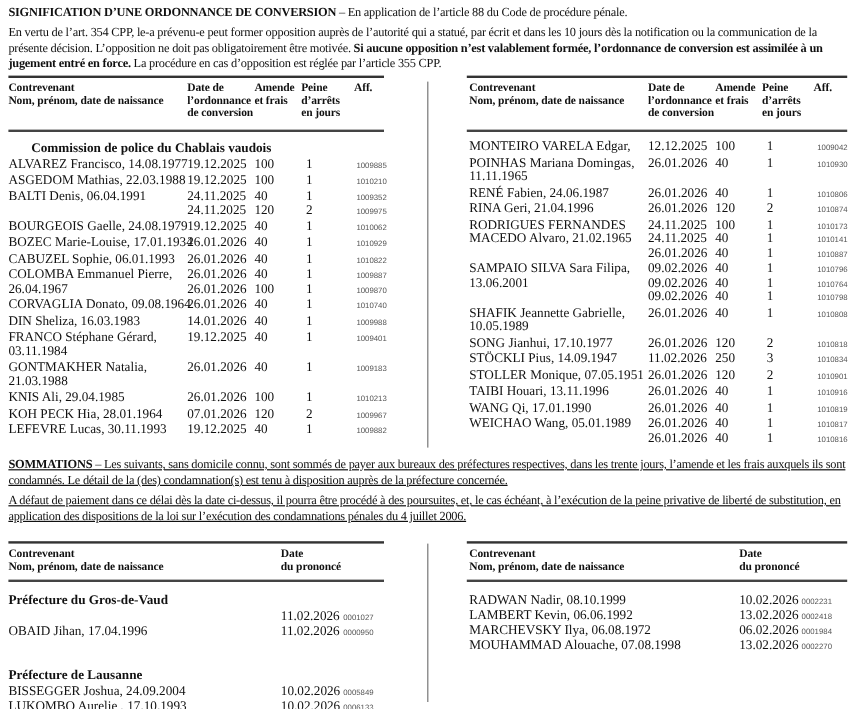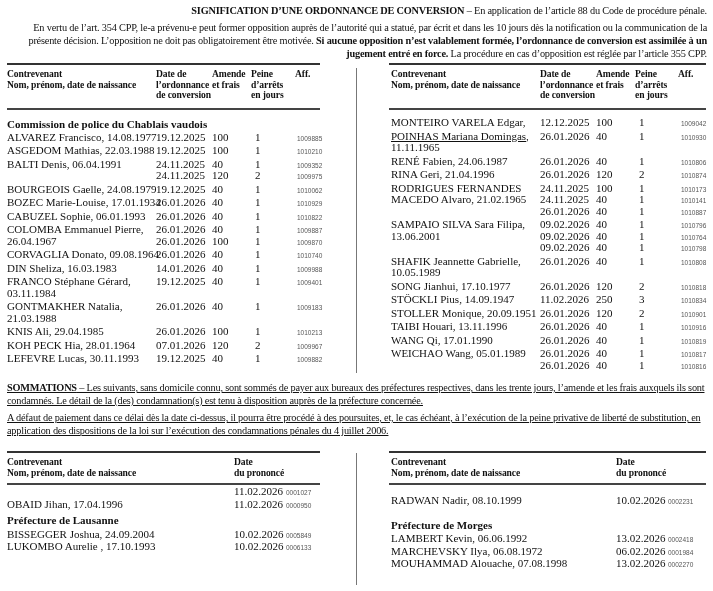--- a/index.html
+++ b/index.html
@@ -5,7 +5,7 @@
   html, body { margin:0; padding:0; background:#ffffff; }
   body { width:713px; height:591px; overflow:hidden; position:relative;
          font-family:"Liberation Serif", "DejaVu Serif", serif; color:#111; }
-  .intro { position:absolute; left:7px; top:4px; width:700px; font-size:10.3px; line-height:13px; letter-spacing:-0.2px;text-align:right; }
+  .intro { position:absolute; left:7px; top:4px; width:700px; font-size:10.3px; line-height:13px; letter-spacing:-0.2px; }
   .intro p { margin:0 0 4px 0; }
   .intro b { font-weight:bold; }
   .col { position:absolute; }

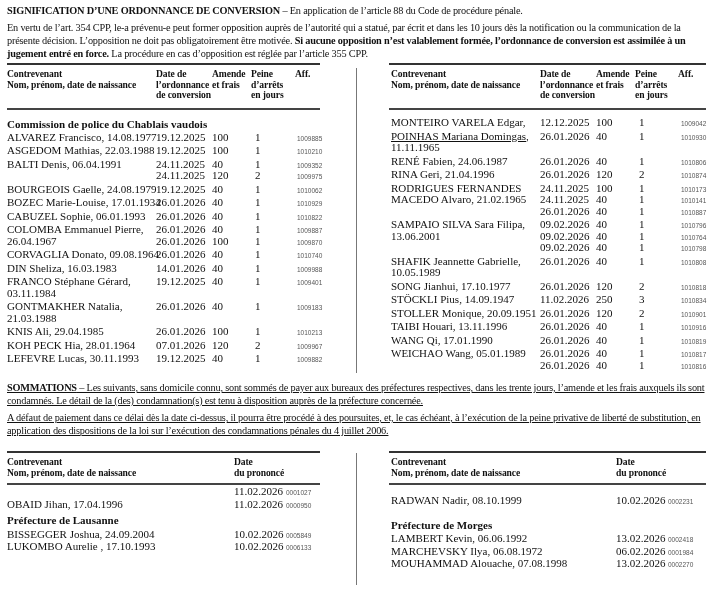--- a/index.html
+++ b/index.html
@@ -32,7 +32,7 @@
   .rc-aff { left:289px; }
   .sc-date { left:227px; }
   .body-rows { position:relative; font-size:11px; line-height:11.5px; }
-  .group-title { font-weight:bold; font-size:11px; margin-top:9px; margin-bottom:1px; }
+  .group-title { font-weight:bold; font-size:11px; margin-top:9px; margin-bottom:1px;margin-left:19px; }
   .entry { position:relative; margin-bottom:2px; }
   .ln { position:relative; height:11.5px; }
   .ln span { position:absolute; top:0; white-space:nowrap; }

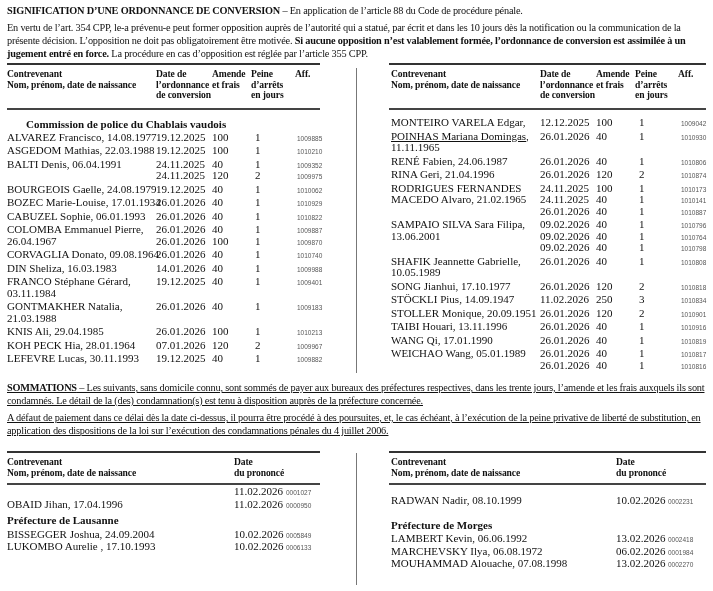--- a/index.html
+++ b/index.html
@@ -262,7 +262,7 @@
       </div>
       <div class="entry">
         <div class="ln">
-          <span style="left: 2px; text-decoration: underline;">POINHAS Mariana Domingas,</span>
+          <span style="left: 2px;">POINHAS Mariana Domingas,</span>
           <span style="left: 151px;">26.01.2026</span>
           <span style="left: 207px;">40</span>
           <span style="left: 250px;">1</span>

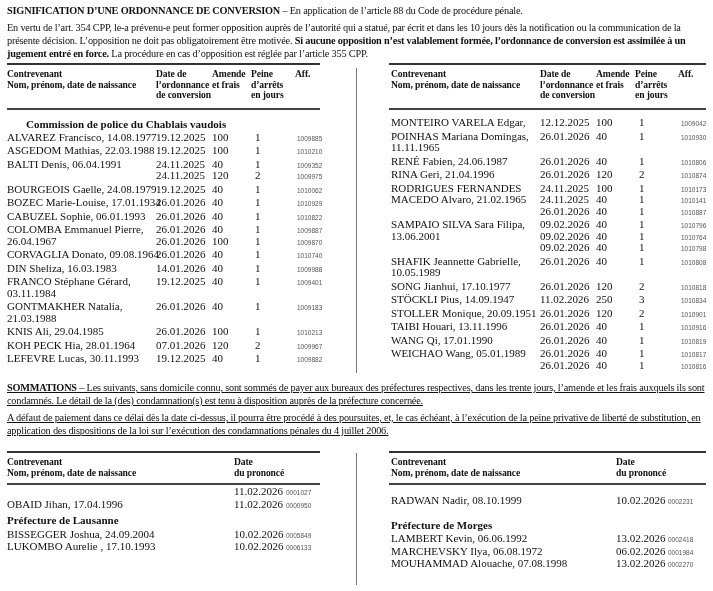--- a/index.html
+++ b/index.html
@@ -366,7 +366,7 @@
       </div>
       <div class="entry">
         <div class="ln">
-          <span style="left: 2px;">STOLLER Monique, 20.09.1951</span>
+          <span style="left: 2px;">STOLLER Monique, 07.05.1951</span>
           <span style="left: 151px;">26.01.2026</span>
           <span style="left: 207px;">120</span>
           <span style="left: 250px;">2</span>

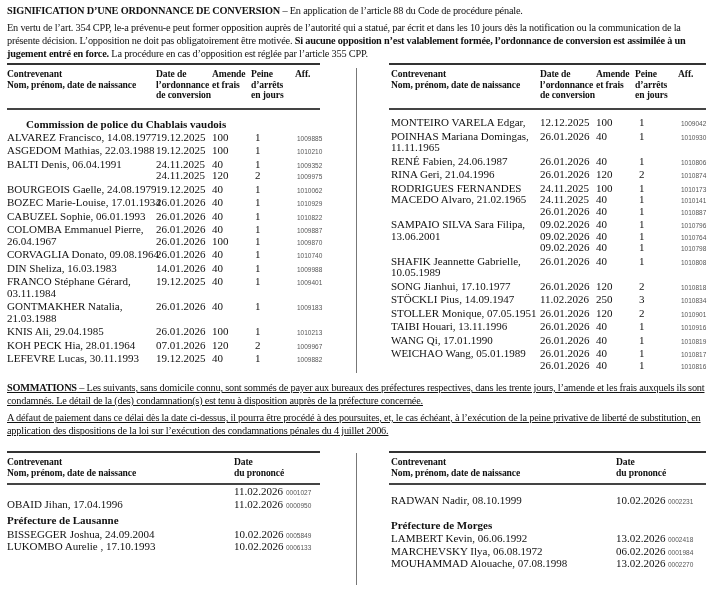--- a/index.html
+++ b/index.html
@@ -426,6 +426,7 @@
       </div>
   </div>
   <div class="somm-rows" id="somm-left-body">
+      <div class="group-title" style="margin-top: 9px; margin-left: 0px;">Préfecture du Gros-de-Vaud</div>
       <div class="somm-entry">
         <span class="sd">11.02.2026</span>
         <span class="sa">0001027</span>

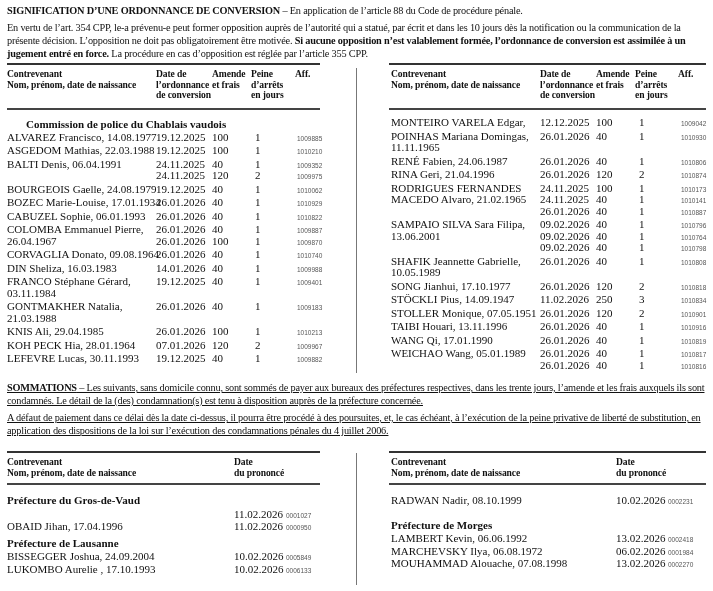--- a/index.html
+++ b/index.html
@@ -470,7 +470,6 @@
         <span class="sd">10.02.2026</span>
         <span class="sa">0002231</span>
       </div>
-      <div class="group-title" style="margin-top: 12px; margin-left: 2px;">Préfecture de Morges</div>
       <div class="somm-entry">
         <span class="sn" style="left: 2px;">LAMBERT Kevin, 06.06.1992</span>
         <span class="sd">13.02.2026</span>

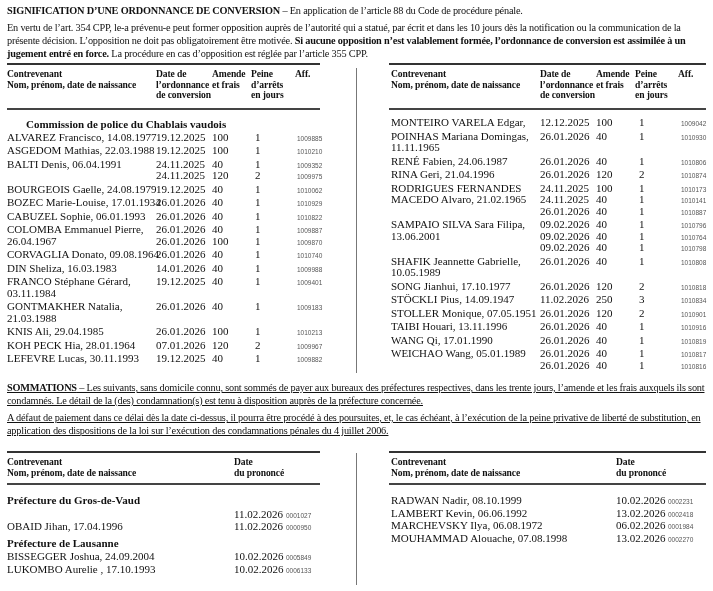--- a/index.html
+++ b/index.html
@@ -436,7 +436,7 @@
         <span class="sd">11.02.2026</span>
         <span class="sa">0000950</span>
       </div>
-      <div class="group-title" style="margin-top: 4px; margin-left: 0px;">Préfecture de Lausanne</div>
+      <div class="group-title" style="margin-top: 24px; margin-left: 0px;">Préfecture de Lausanne</div>
       <div class="somm-entry">
         <span class="sn" style="left: 0px;">BISSEGGER Joshua, 24.09.2004</span>
         <span class="sd">10.02.2026</span>

